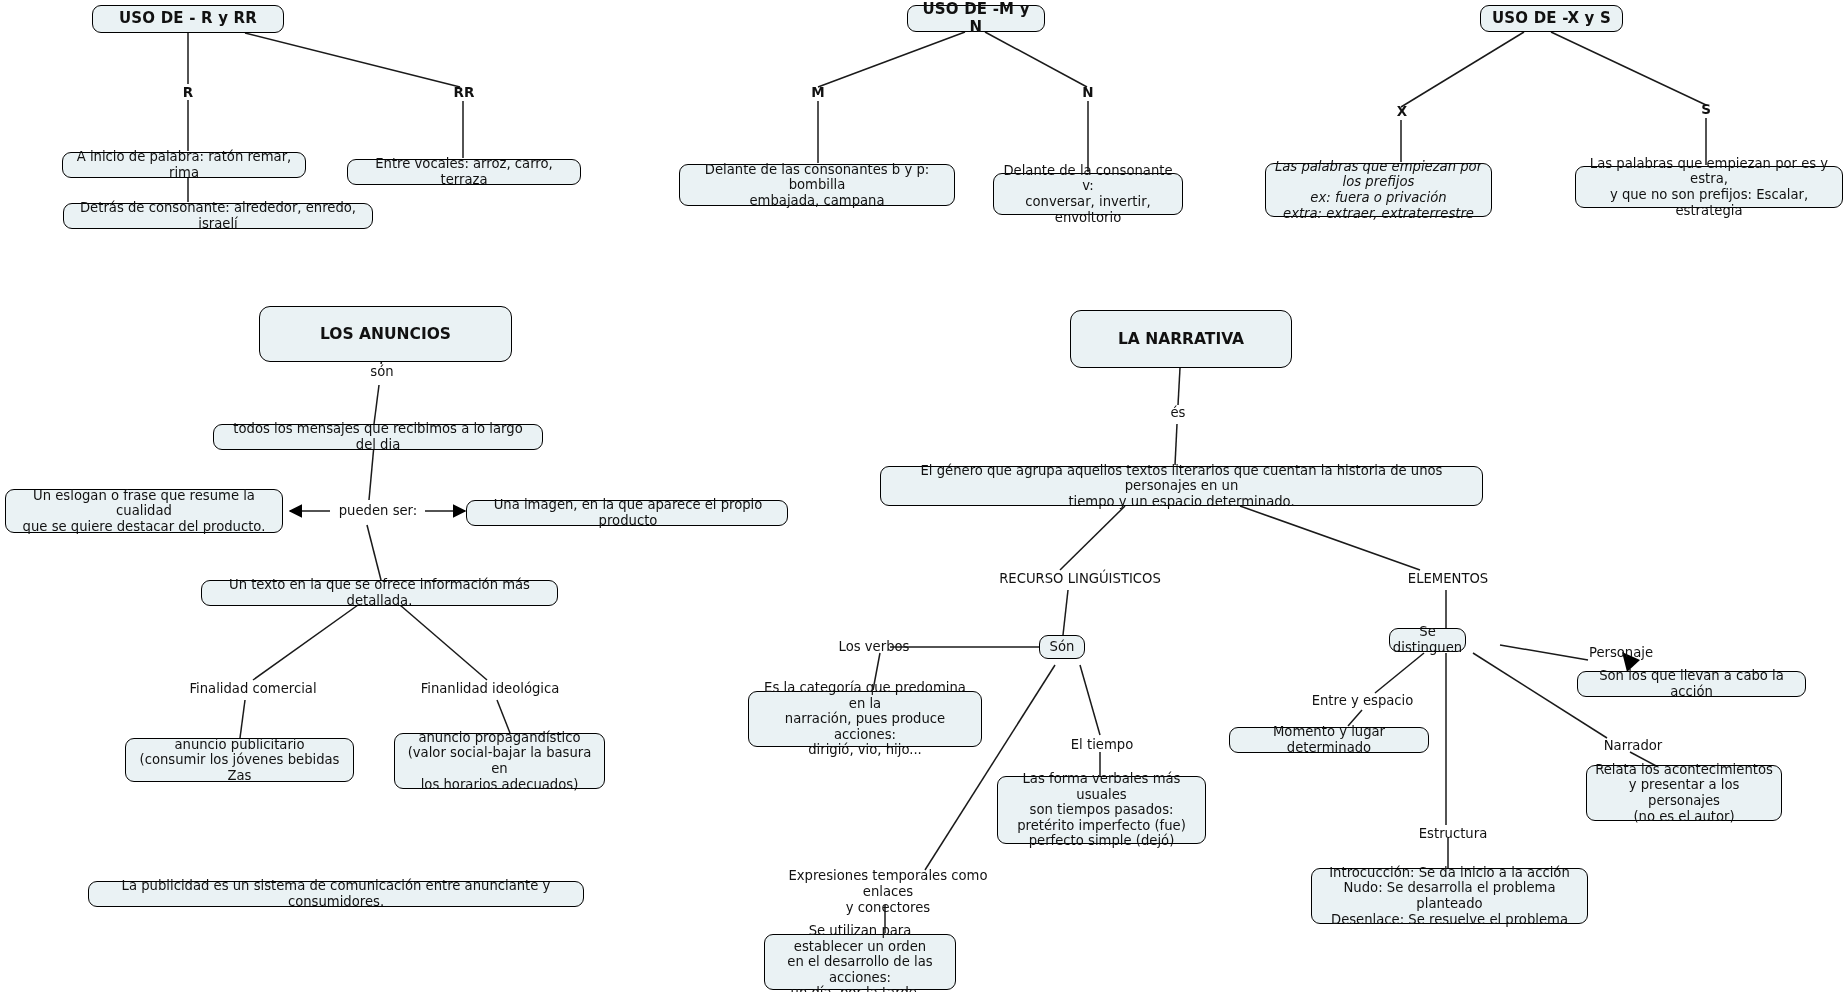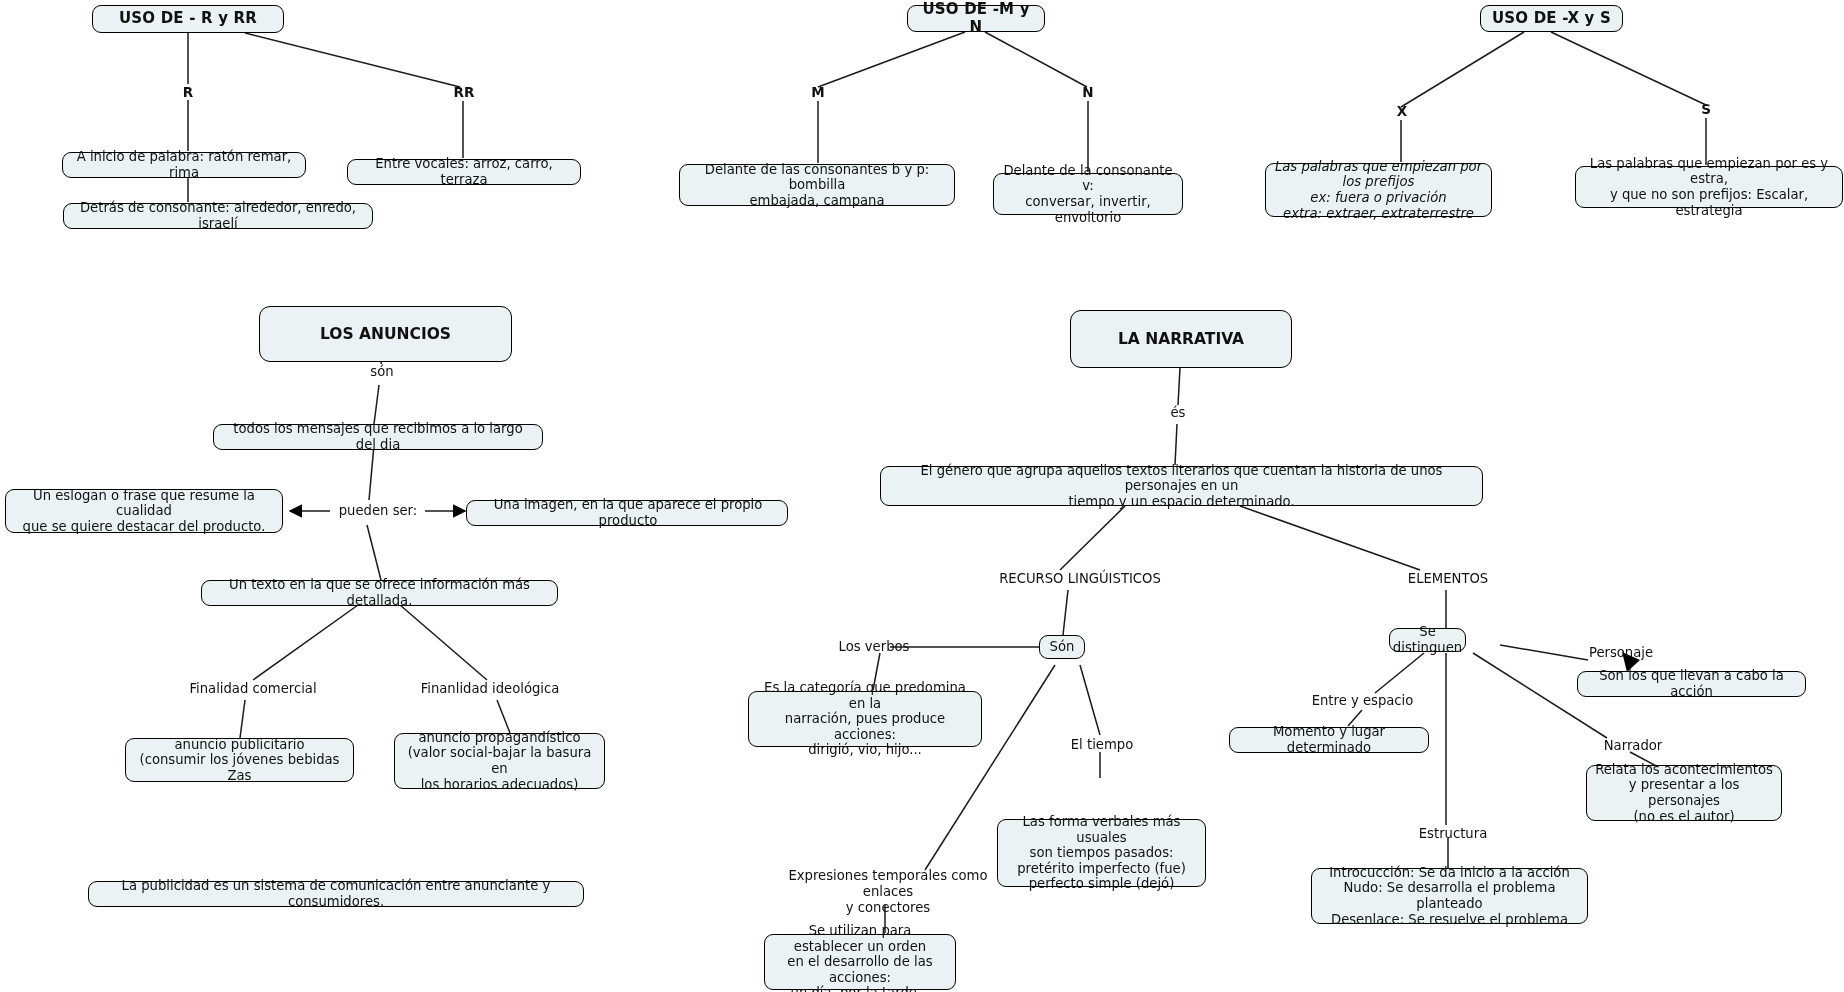--- a/index.html
+++ b/index.html
@@ -191,7 +191,7 @@
 narración, pues produce acciones:
 dirigió, vio, hijo...</div>
   <div class="label" style="left:1062px; top:737px; width:80px;">El tiempo</div>
-  <div class="node" style="left:997px; top:819px; width:209px; height:68px;">Las forma verbales más usuales
+  <div class="node" style="left:997px; top:776px; width:209px; height:68px;">Las forma verbales más usuales
 son tiempos pasados:
 pretérito imperfecto (fue)
 perfecto simple (dejó)</div>

